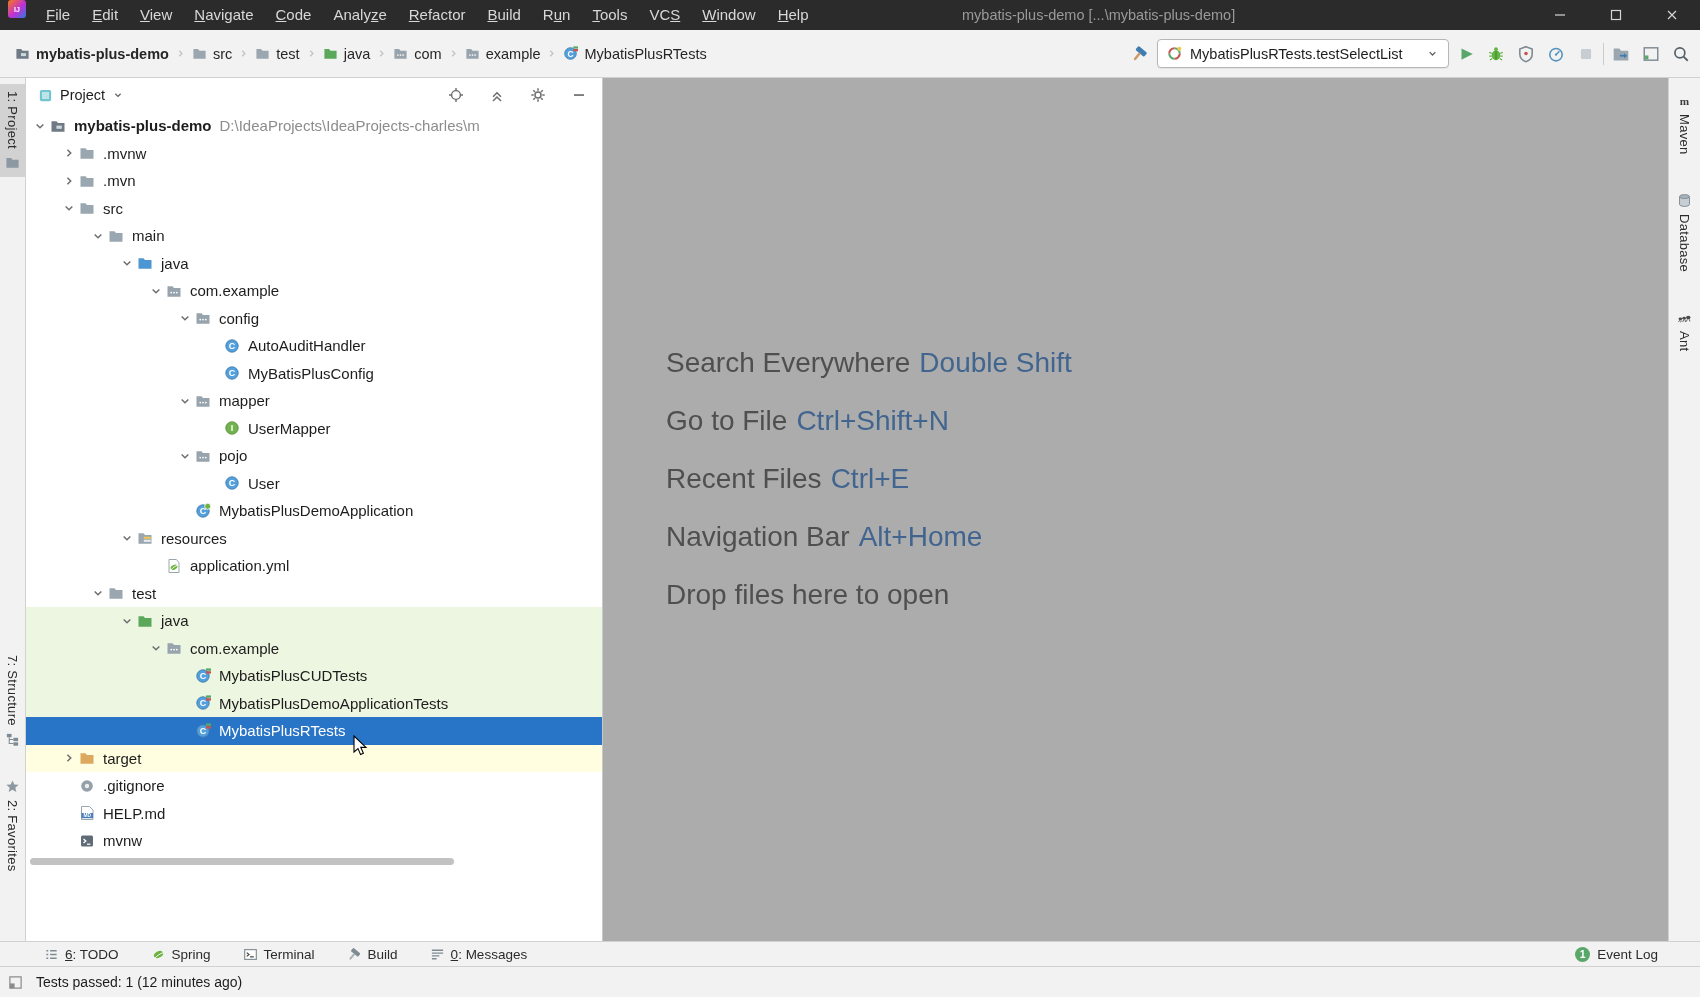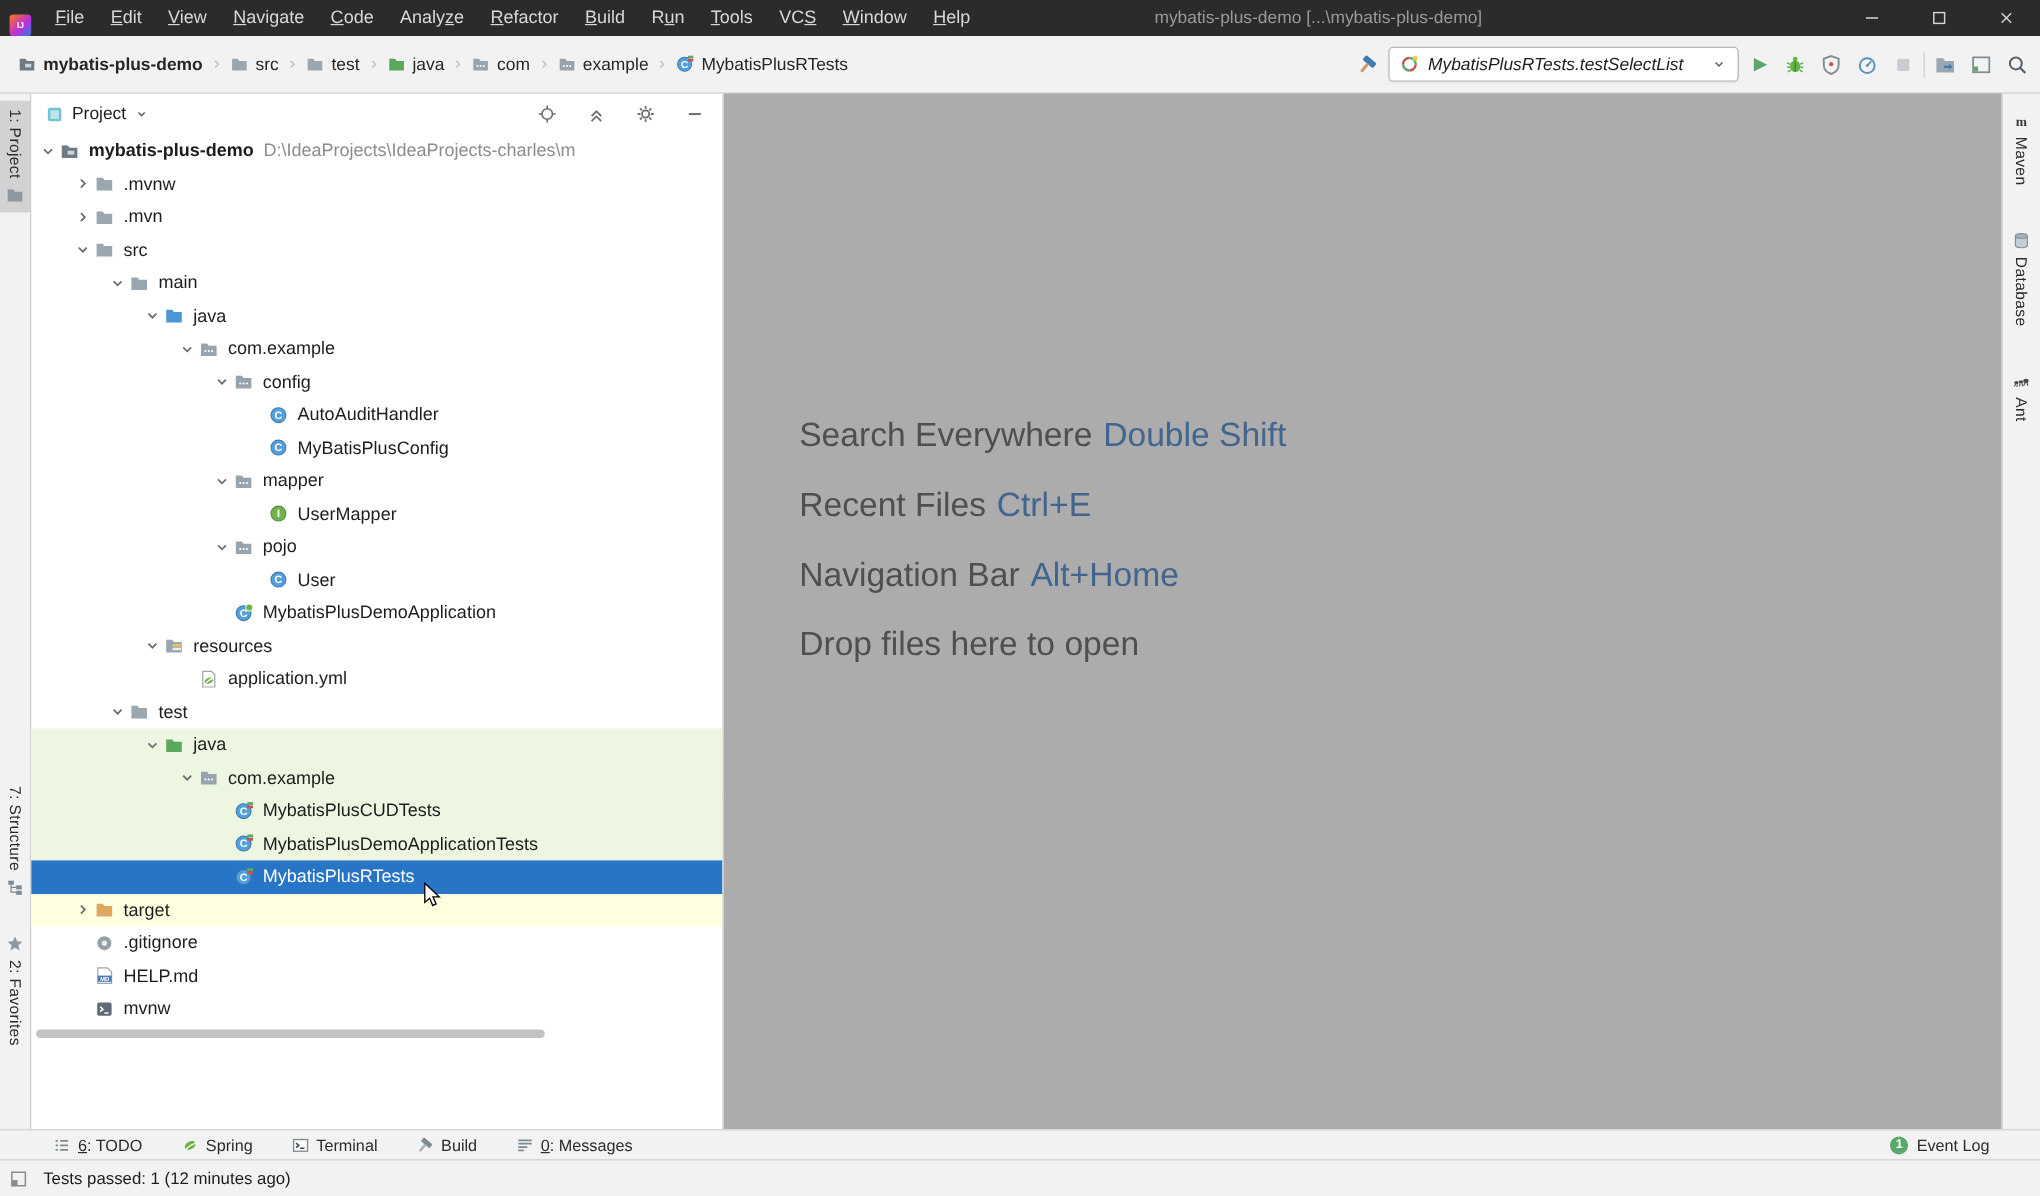--- a/index.html
+++ b/index.html
@@ -18,7 +18,7 @@
   .app{position:relative;width:1700px;height:997px;background:#fff;overflow:hidden;cursor:default;}
 
   
-  .titlebar{position:absolute;top:0;left:0;width:100%;height:30px;background:var(--c-titlebar);display:flex;align-items:flex-end;}
+  .titlebar{position:absolute;top:0;left:0;width:100%;height:30px;background:var(--c-titlebar);display:flex;align-items:flex-start;}
   .logo{width:18px;height:18px;margin:0 9px 0 8px;border-radius:3px;background:linear-gradient(135deg,#F97A12,#C12FD6 55%,#2D7BE3);position:relative;flex:none;}
   .logo span{position:absolute;inset:0;display:flex;align-items:center;justify-content:center;color:#fff;font-size:7px;font-weight:bold;}
   .menubar{display:flex;align-items:center;height:30px;}

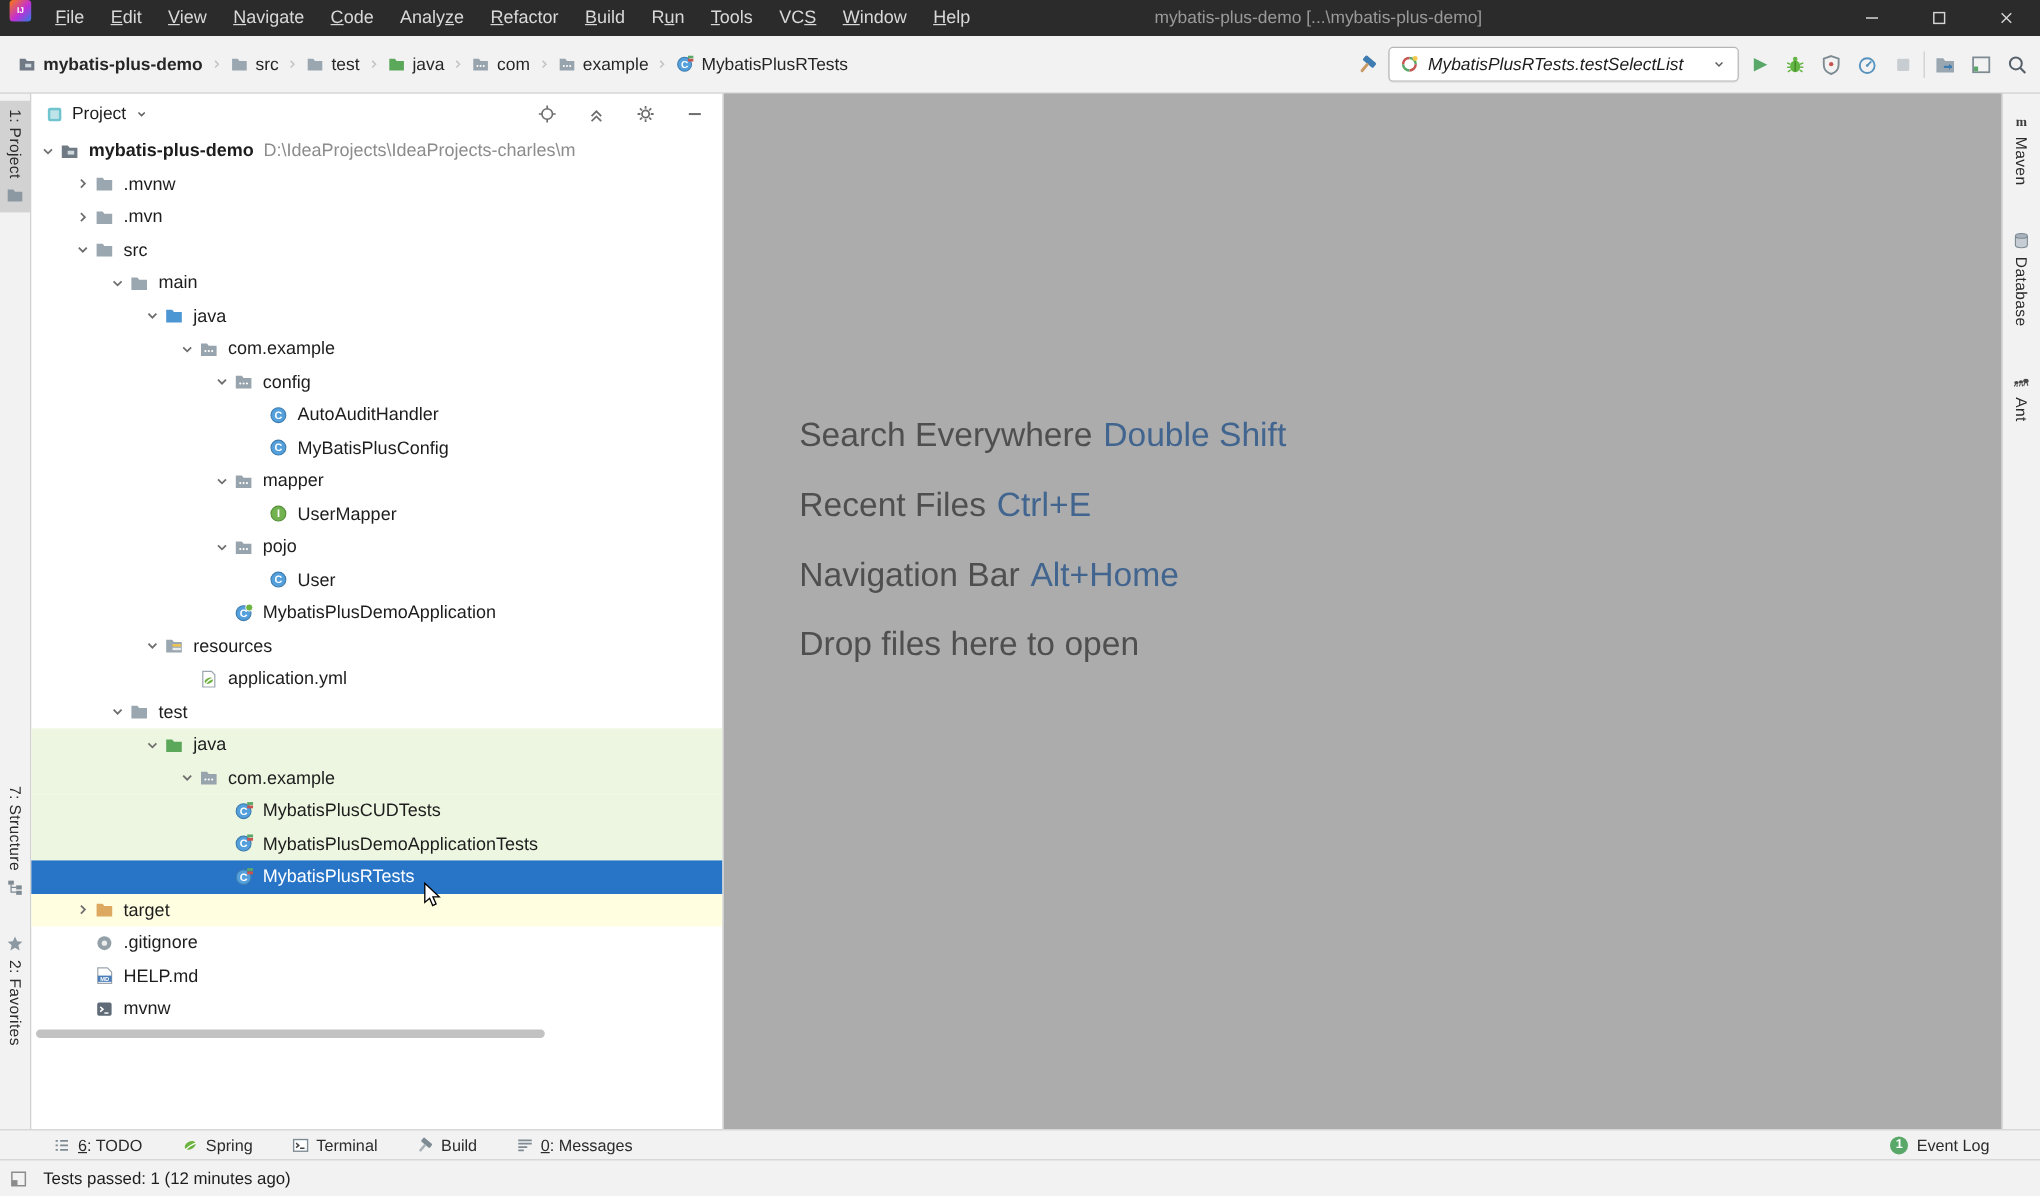--- a/index.html
+++ b/index.html
@@ -33,7 +33,7 @@
   .bc-item{display:flex;align-items:center;gap:6px;padding:2px 5px;white-space:nowrap;}
   .bc-label.b{font-weight:bold;}
   .bc-sep{display:flex;align-items:center;opacity:.65;}
-  .nav-actions{position:absolute;right:6px;top:0;height:47px;display:flex;align-items:center;gap:4px;font-style:italic;}
+  .nav-actions{position:absolute;right:6px;top:0;height:47px;display:flex;align-items:center;gap:4px;}
   .icon-btn{width:26px;height:26px;display:flex;align-items:center;justify-content:center;border-radius:3px;}
   .run-combo{display:flex;align-items:center;gap:8px;background:#fff;border:1px solid #B6B6B6;border-radius:4px;height:29px;padding:0 9px;font-size:14.5px;color:#1D1D1D;min-width:292px;box-shadow:0 1px 1px rgba(0,0,0,.06);}
   .run-combo .caret{margin-left:auto;display:flex;}

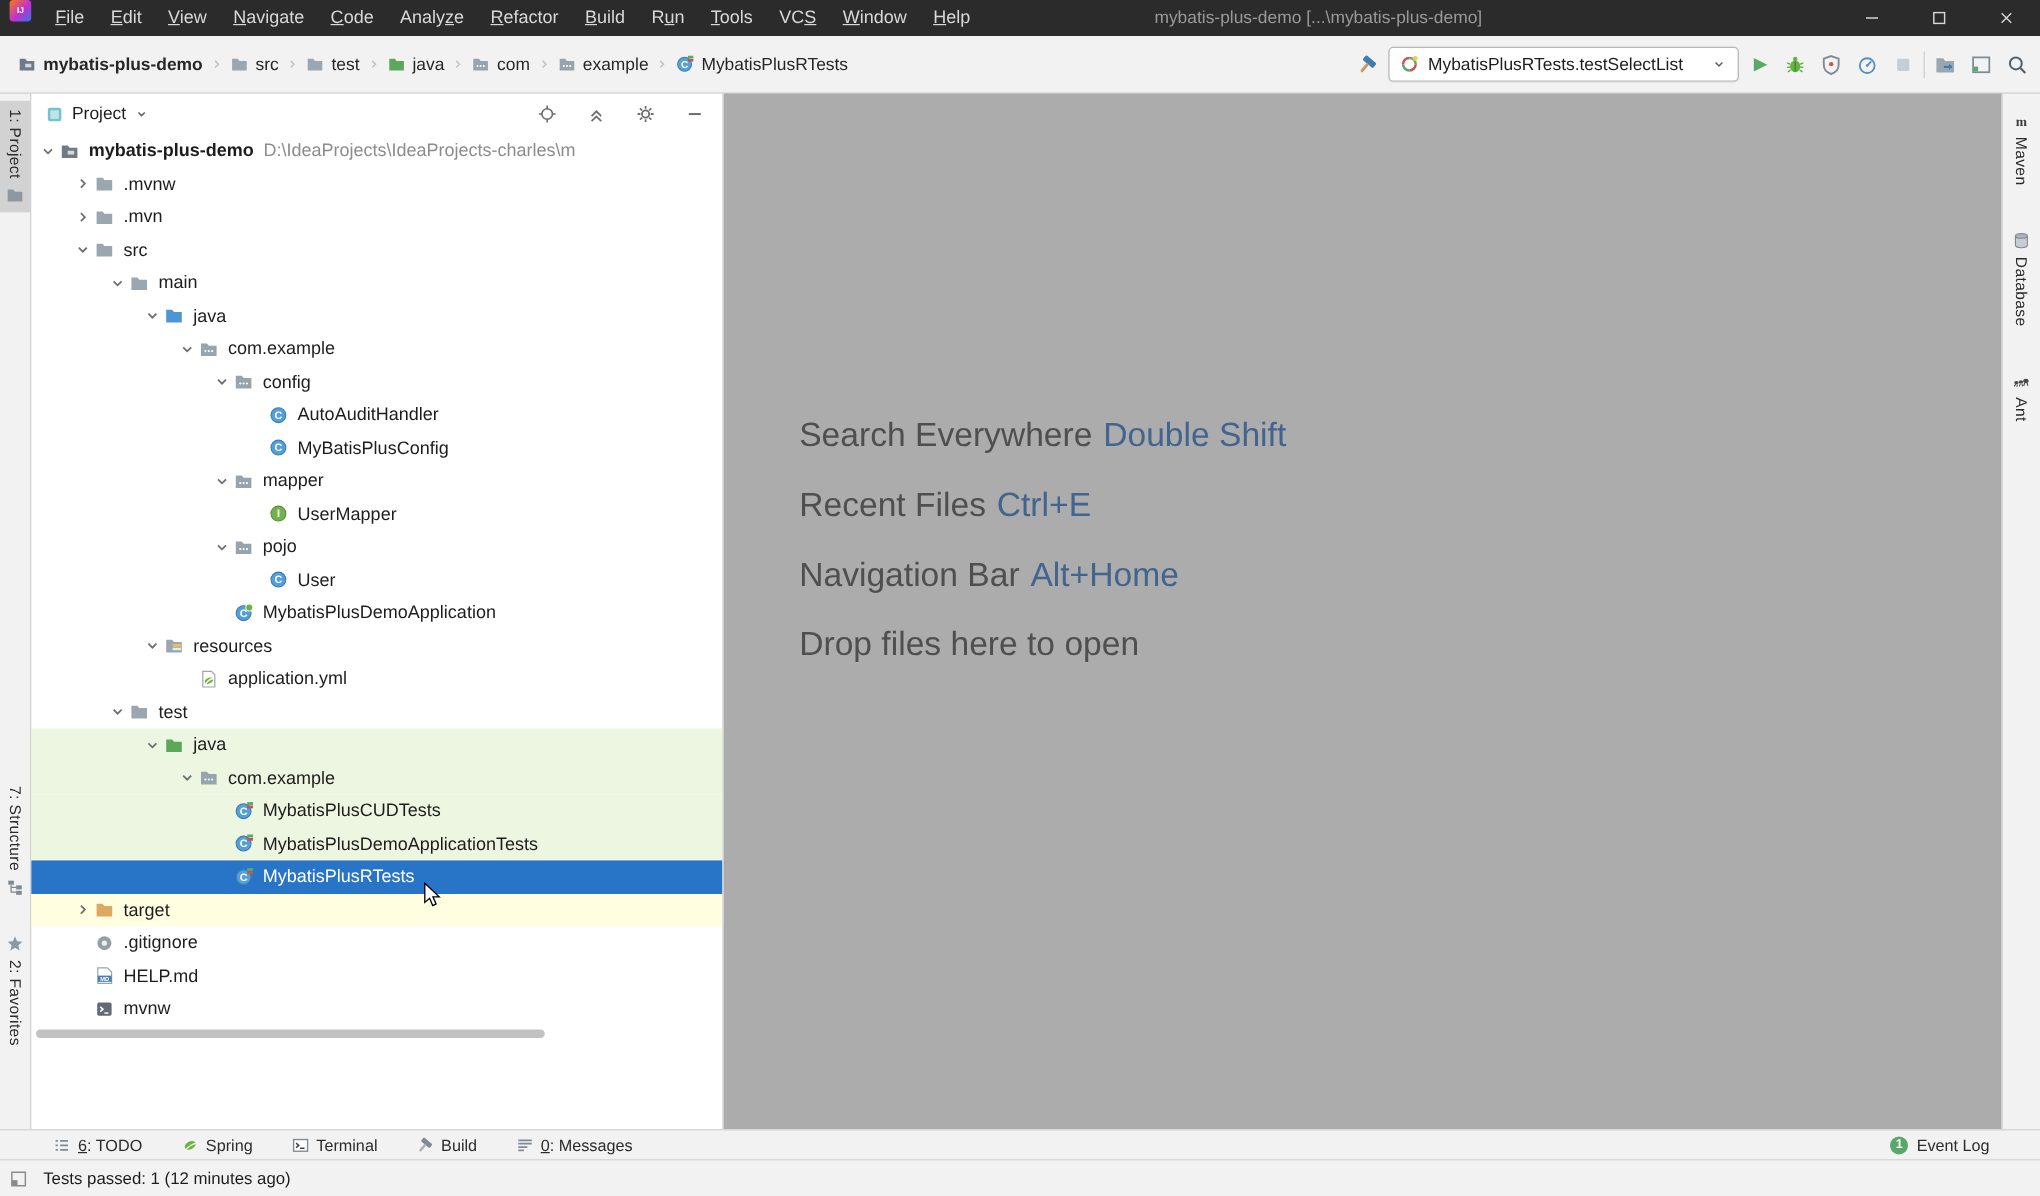--- a/index.html
+++ b/index.html
@@ -769,6 +769,10 @@
             <span class="sc-keys">Double Shift</span>
           </div>
           <div class="sc-line">
+            <span class="sc-label">Go to File</span>
+            <span class="sc-keys">Ctrl+Shift+N</span>
+          </div>
+          <div class="sc-line">
             <span class="sc-label">Recent Files</span>
             <span class="sc-keys">Ctrl+E</span>
           </div>

